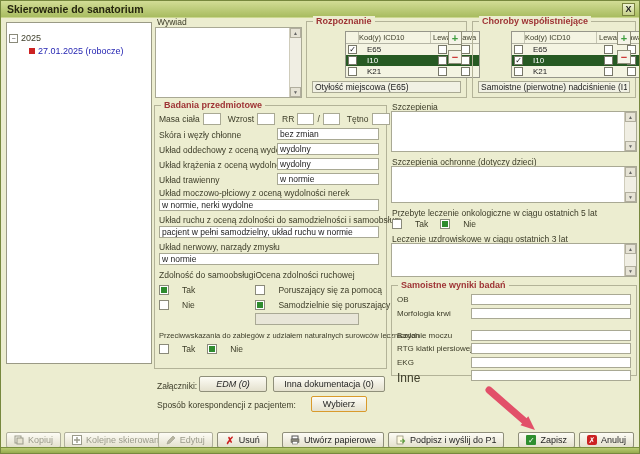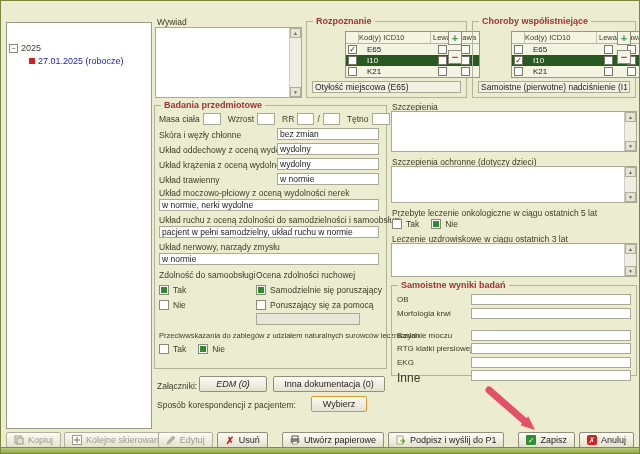--- a/index.html
+++ b/index.html
@@ -78,6 +78,10 @@
 
 <div class="window">
 
+  <div class="titlebar">
+    <span class="t">Skierowanie do sanatorium</span>
+    <span class="closebox">X</span>
+  </div>
 
   <div class="tree">
     <div class="tree-root">

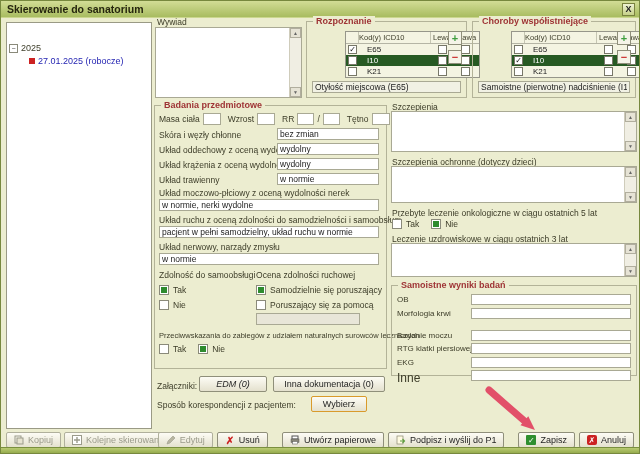--- a/index.html
+++ b/index.html
@@ -14,7 +14,7 @@
   .closebox { width:13px; height:13px; border:1px solid #79823f; background:linear-gradient(#eef2d2,#c6d189);
     font-size:9px; font-weight:bold; color:#222; display:flex; align-items:center; justify-content:center; cursor:pointer; }
 
-  .tree { position:absolute; left:5px; top:21px; width:146px; height:407px; background:#fff; border:1px solid #9a9a85; padding:20px 2px; }
+  .tree { position:absolute; left:5px; top:21px; width:146px; height:342px; background:#fff; border:1px solid #9a9a85; padding:10px 2px; }
   .tree-root { display:flex; align-items:center; gap:3px; }
   .expander { width:9px; height:9px; border:1px solid #8a8a7a; background:#fff; font-size:7px; line-height:7px; text-align:center; color:#444; }
   .tree-leaf { display:flex; align-items:center; gap:3px; margin:3px 0 0 20px; color:#1f1fb0; }

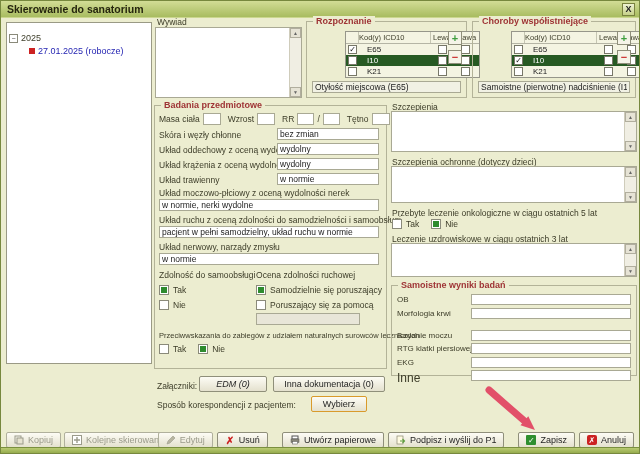--- a/index.html
+++ b/index.html
@@ -51,7 +51,7 @@
 
   .fcb { width:10px; height:10px; border:1px solid #8a8a7a; background:#fff; display:inline-flex; align-items:center; justify-content:center; flex:0 0 auto; }
   .fcb.on::after { content:""; width:6px; height:6px; background:#2e8b2e; display:block; }
-  .cbrow { display:flex; align-items:center; gap:4px; }
+  .cbrow { display:flex; align-items:center; gap:13px; }
 
   .exam-row { position:relative; height:13px; margin-bottom:2px; }
   .exam-row .lbl { position:absolute; left:0; top:2px; }

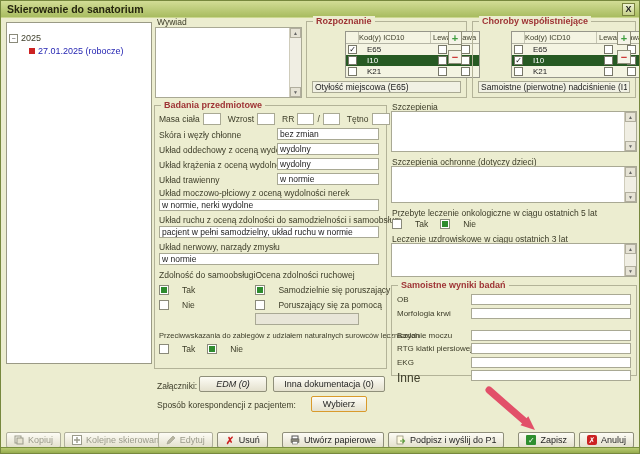--- a/index.html
+++ b/index.html
@@ -259,12 +259,12 @@
       <div style="flex:1;">
         <div class="lbl">Ocena zdolności ruchowej</div>
         <div class="cbrow" style="margin-top:5px;">
+          <span class="fcb"></span>
+          <span class="lbl">Poruszający się za pomocą</span>
+        </div>
+        <div class="cbrow" style="margin-top:5px;">
           <span class="fcb on"></span>
           <span class="lbl">Samodzielnie się poruszający</span>
-        </div>
-        <div class="cbrow" style="margin-top:5px;">
-          <span class="fcb"></span>
-          <span class="lbl">Poruszający się za pomocą</span>
         </div>
         <input class="tb dis" style="width: 104px; margin-top: 3px;" disabled="" value="">
       </div>

